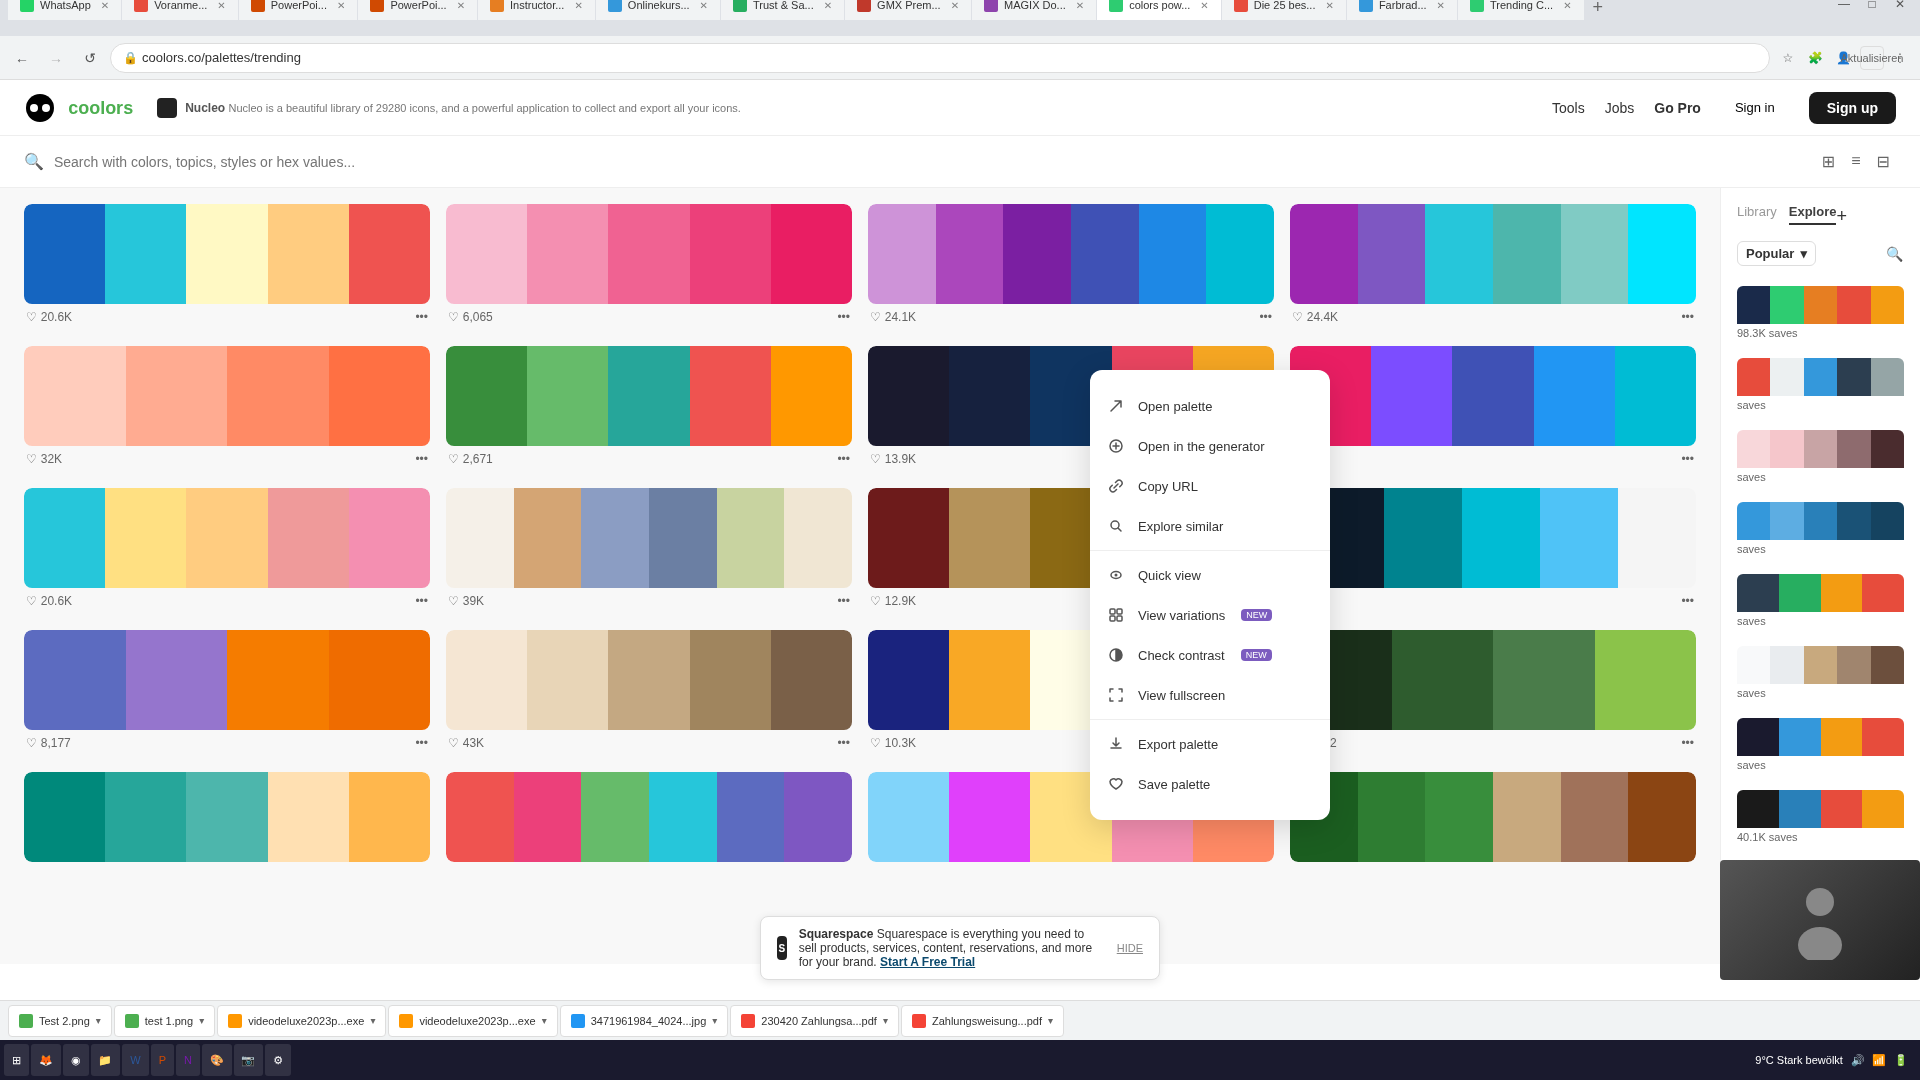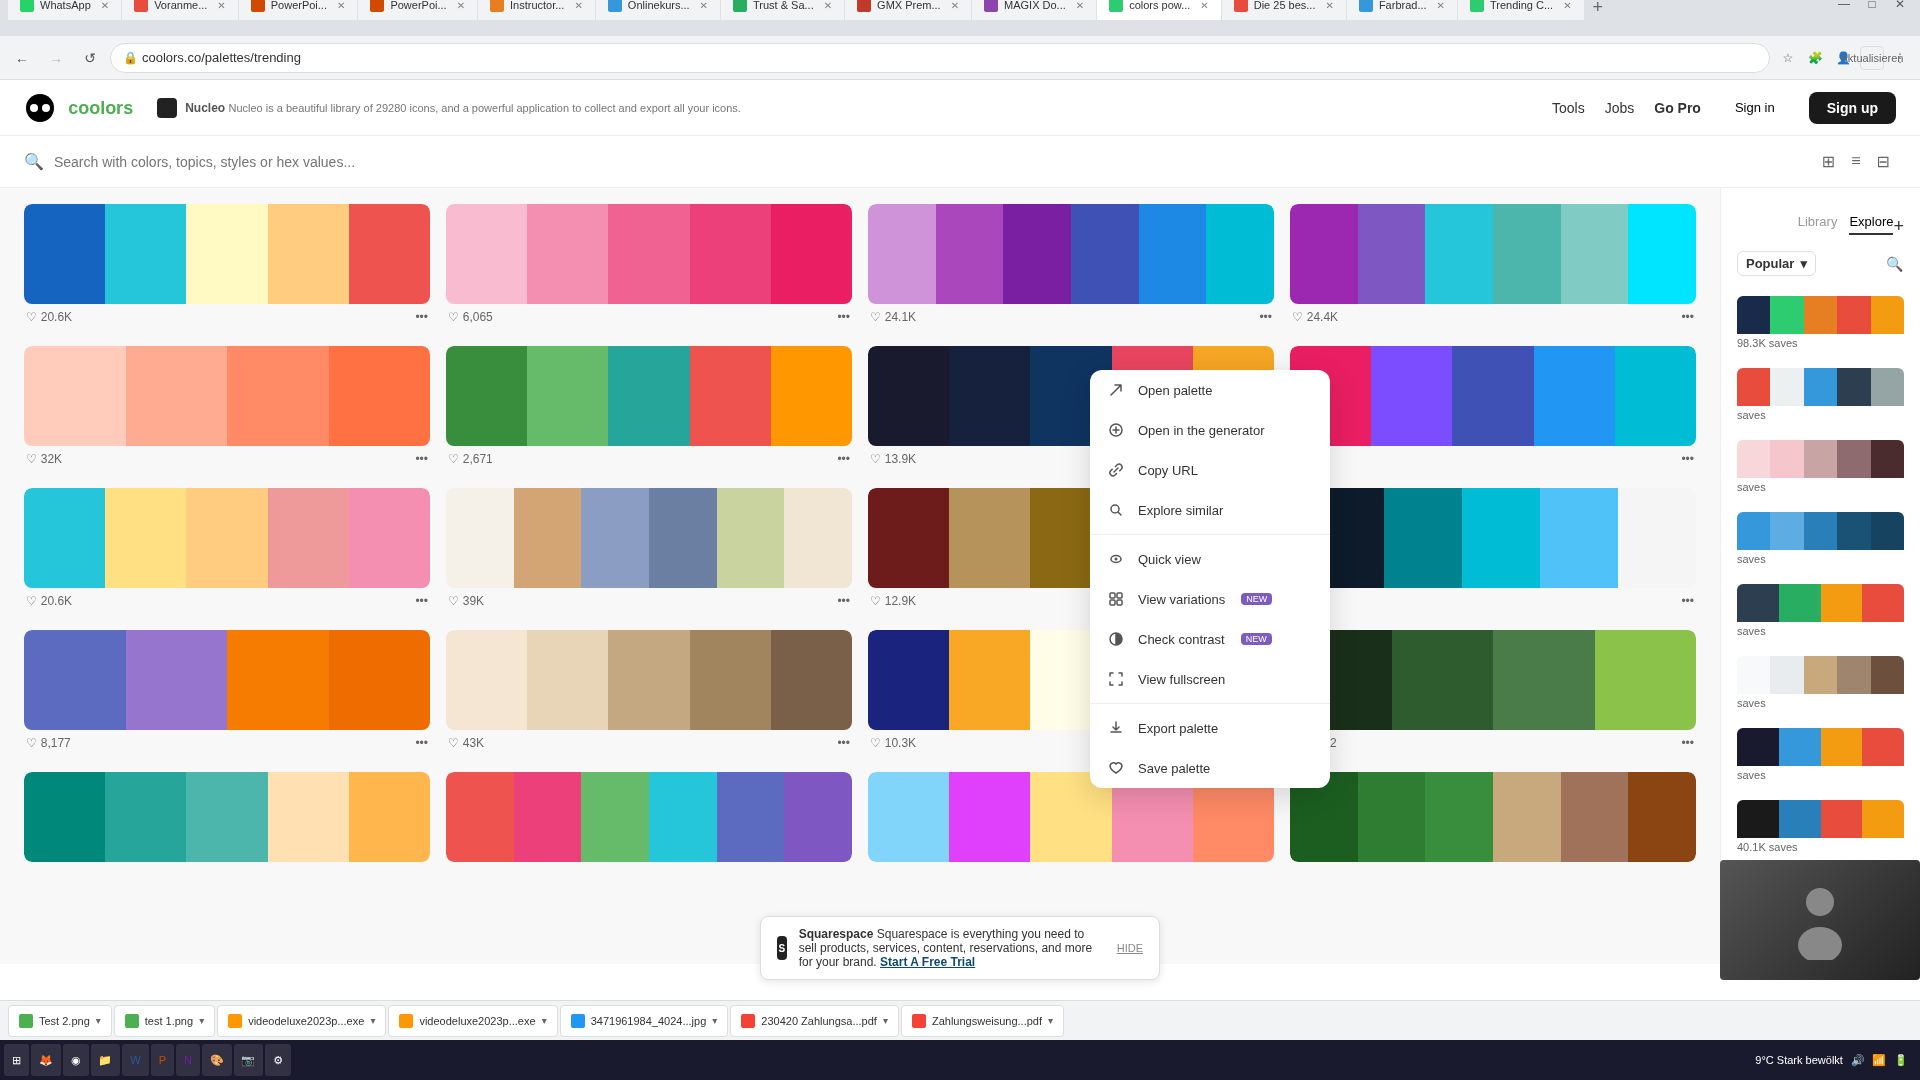--- a/index.html
+++ b/index.html
@@ -65,7 +65,7 @@
 
     
     .right-sidebar { width: 200px; background: white; border-left: 1px solid #eee; padding: 16px; overflow-y: auto; display: flex; flex-direction: column; gap: 12px; }
-    .sidebar-header { display: flex; align-items: center; justify-content: flex-end; margin-top: 10px; }
+    .sidebar-header { display: flex; align-items: center; justify-content: flex-start; }
     .sidebar-tabs { display: flex; gap: 12px; font-size: 13px; margin-bottom: 4px; }
     .sidebar-tab { cursor: pointer; color: #999; padding-bottom: 4px; }
     .sidebar-tab.active { color: #000000; font-weight: 400; border-bottom: 2px solid #333; }

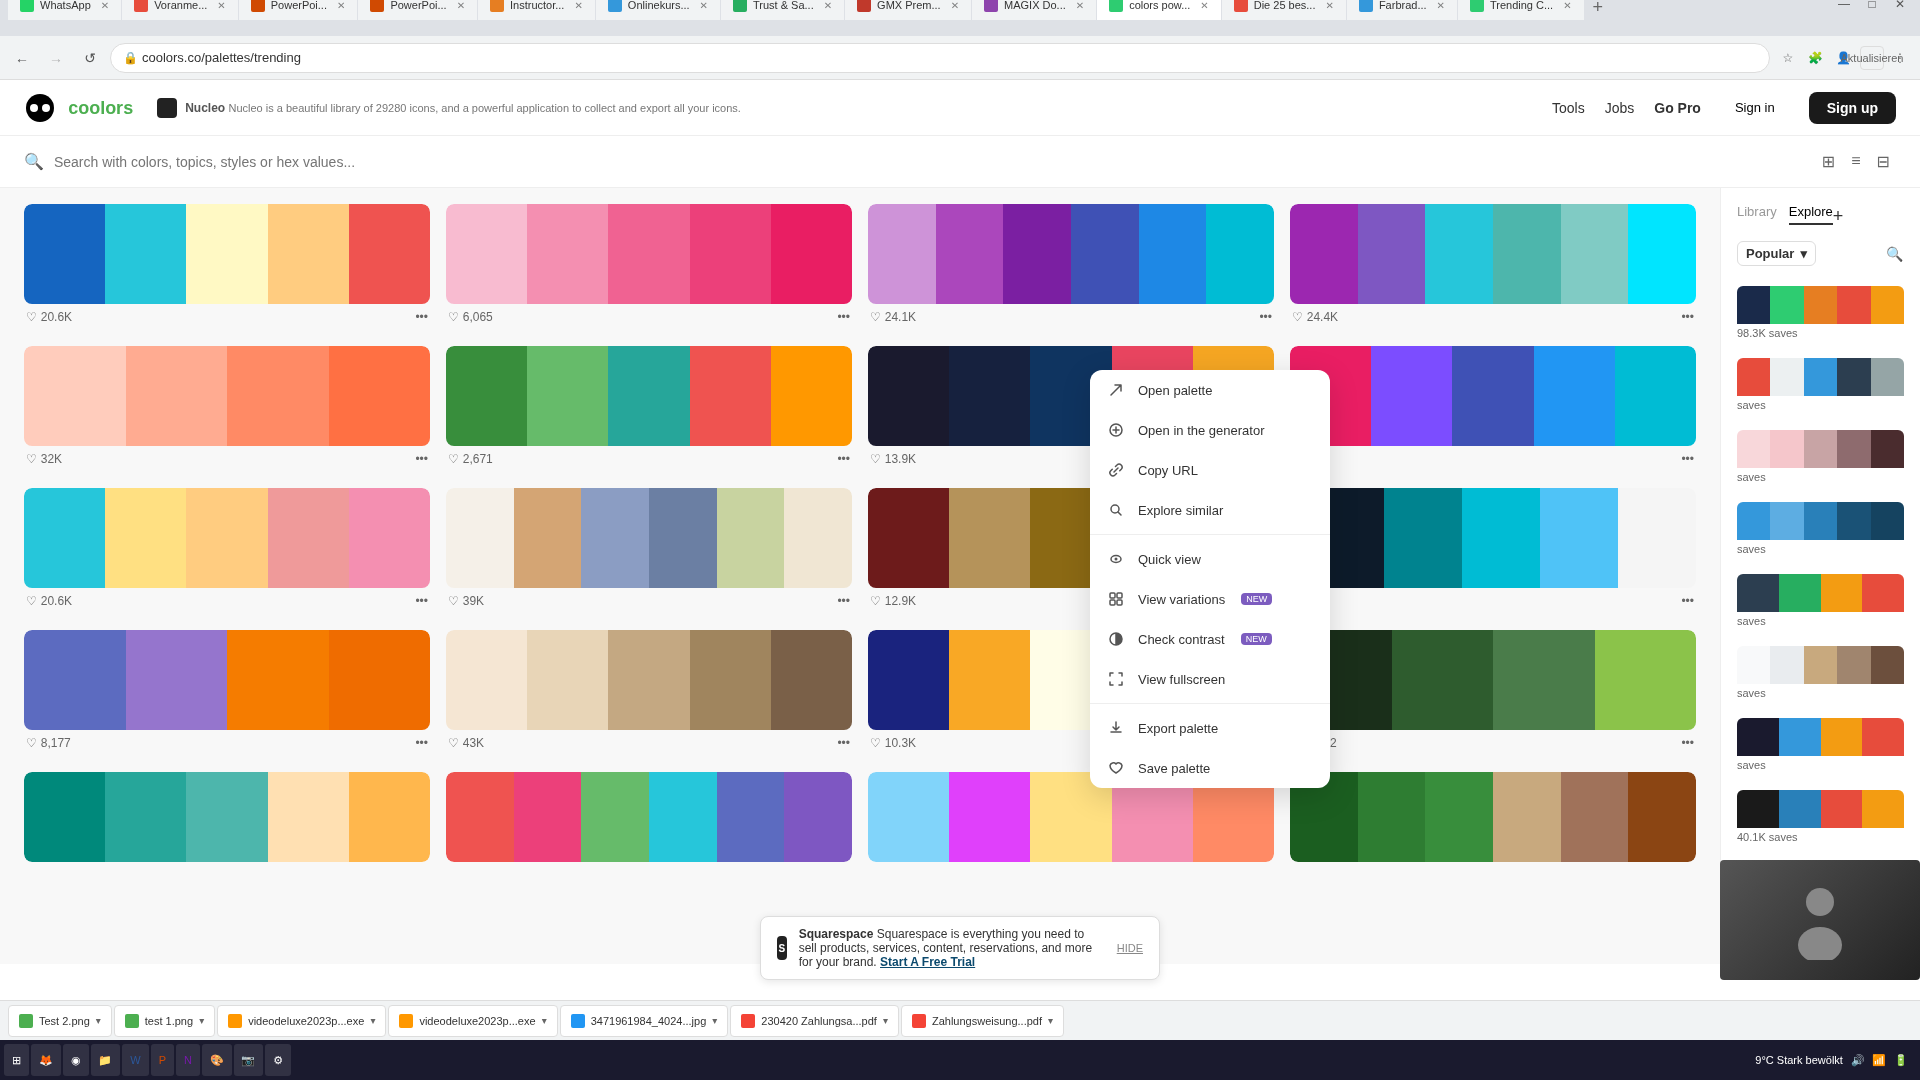--- a/index.html
+++ b/index.html
@@ -68,7 +68,7 @@
     .sidebar-header { display: flex; align-items: center; justify-content: flex-start; }
     .sidebar-tabs { display: flex; gap: 12px; font-size: 13px; margin-bottom: 4px; }
     .sidebar-tab { cursor: pointer; color: #999; padding-bottom: 4px; }
-    .sidebar-tab.active { color: #000000; font-weight: 400; border-bottom: 2px solid #333; }
+    .sidebar-tab.active { color: #404040; font-weight: 700; border-bottom: 2px solid #333; }
     .sidebar-filter { display: flex; align-items: center; gap: 6px; font-size: 13px; color: #333; cursor: pointer; padding: 4px 8px; border: 1px solid #ddd; border-radius: 6px; }
     .sidebar-palette { border-radius: 6px; overflow: hidden; cursor: pointer; margin-bottom: 4px; }
     .sidebar-palette-swatches { display: flex; height: 38px; }

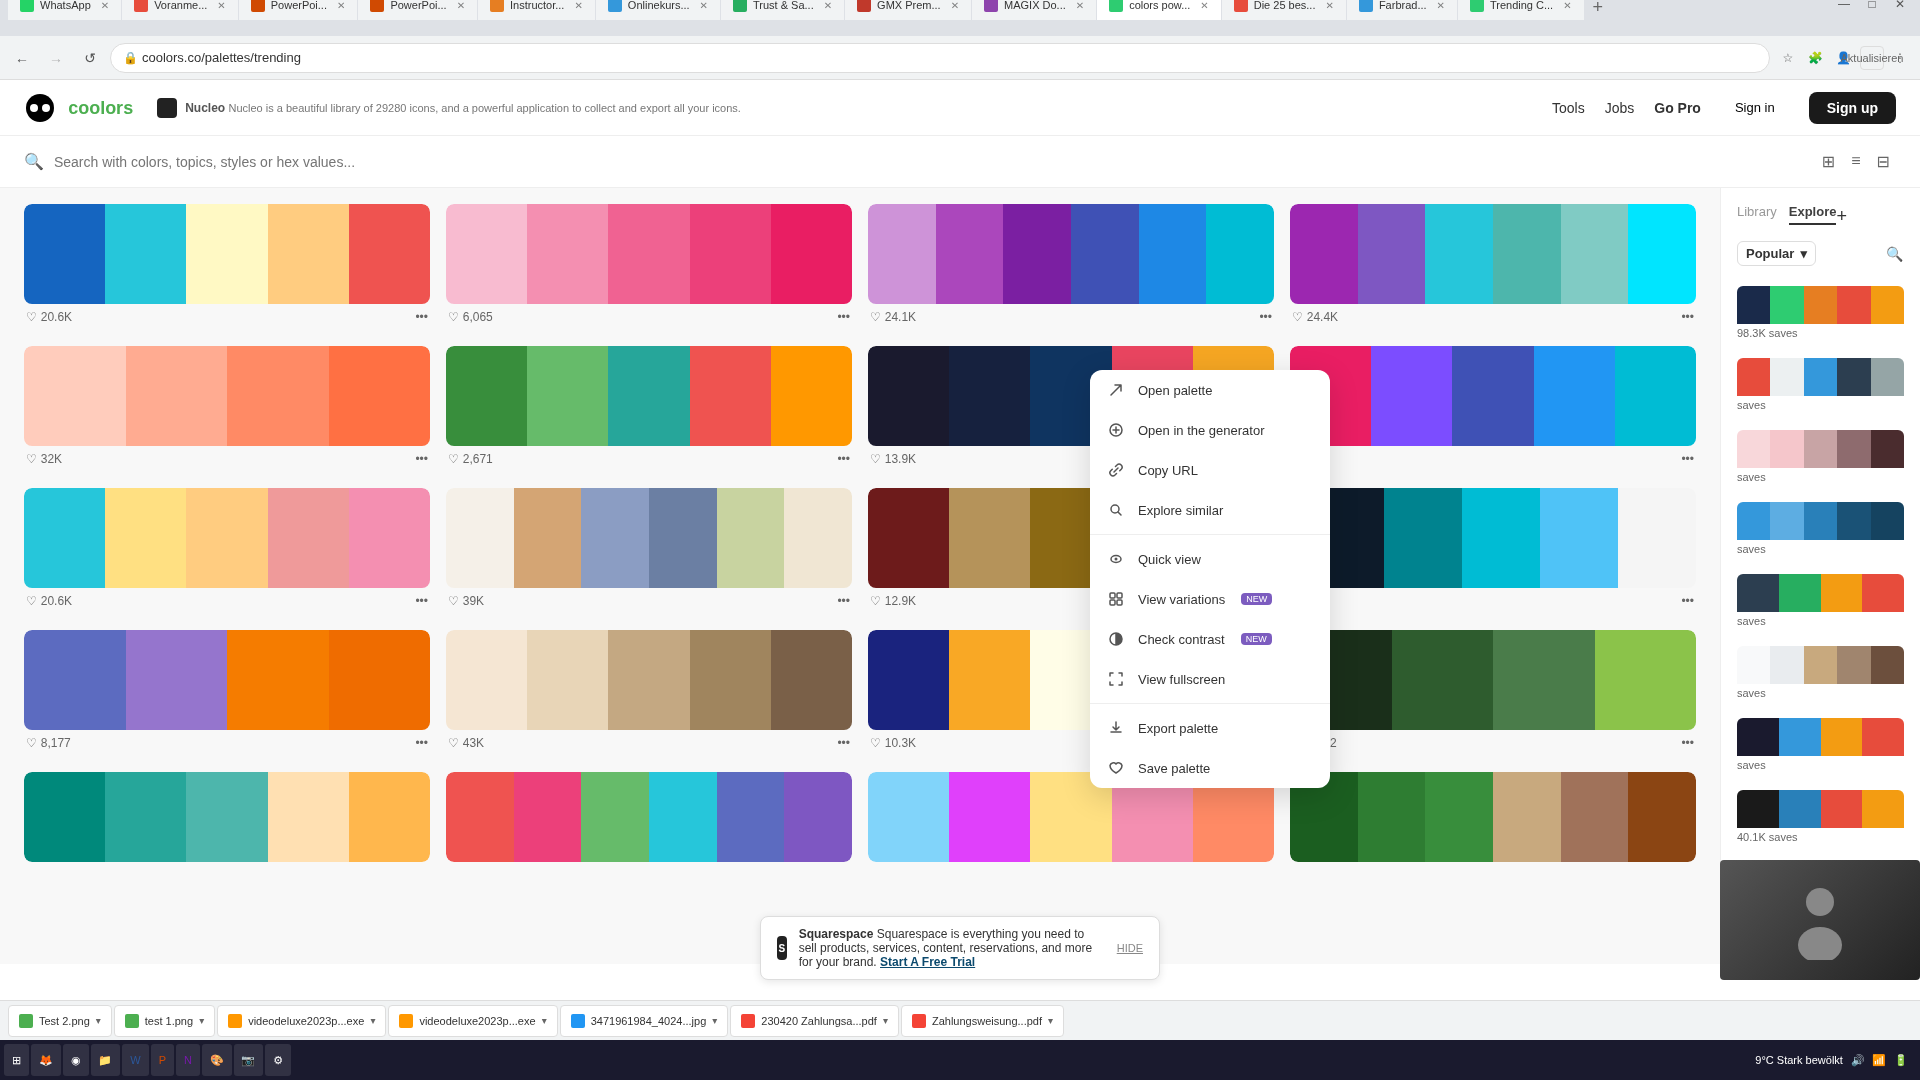--- a/index.html
+++ b/index.html
@@ -75,7 +75,7 @@
     .sidebar-palette-info { font-size: 11px; color: #666; padding: 3px 0; }
 
     
-    .context-menu { position: absolute; top: 290px; left: 1090px; background: white; border-radius: 12px; box-shadow: 0 8px 30px rgba(0,0,0,0.15); width: 240px; padding: 0 0; z-index: 500; }
+    .context-menu { position: absolute; top: 290px; left: 1090px; background: white; border-radius: 12px; box-shadow: 0 8px 30px rgba(0,0,0,0.15); width: 240px; padding: 16px 0; z-index: 500; }
     .ctx-item { display: flex; align-items: center; gap: 12px; padding: 10px 16px; cursor: pointer; font-size: 13px; color: #333; }
     .ctx-icon { width: 20px; height: 20px; display: flex; align-items: center; justify-content: center; color: #555; font-size: 14px; flex-shrink: 0; }
     .ctx-badge { background: #7c5cbf; color: white; font-size: 9px; padding: 1px 5px; border-radius: 4px; margin-left: 4px; }

